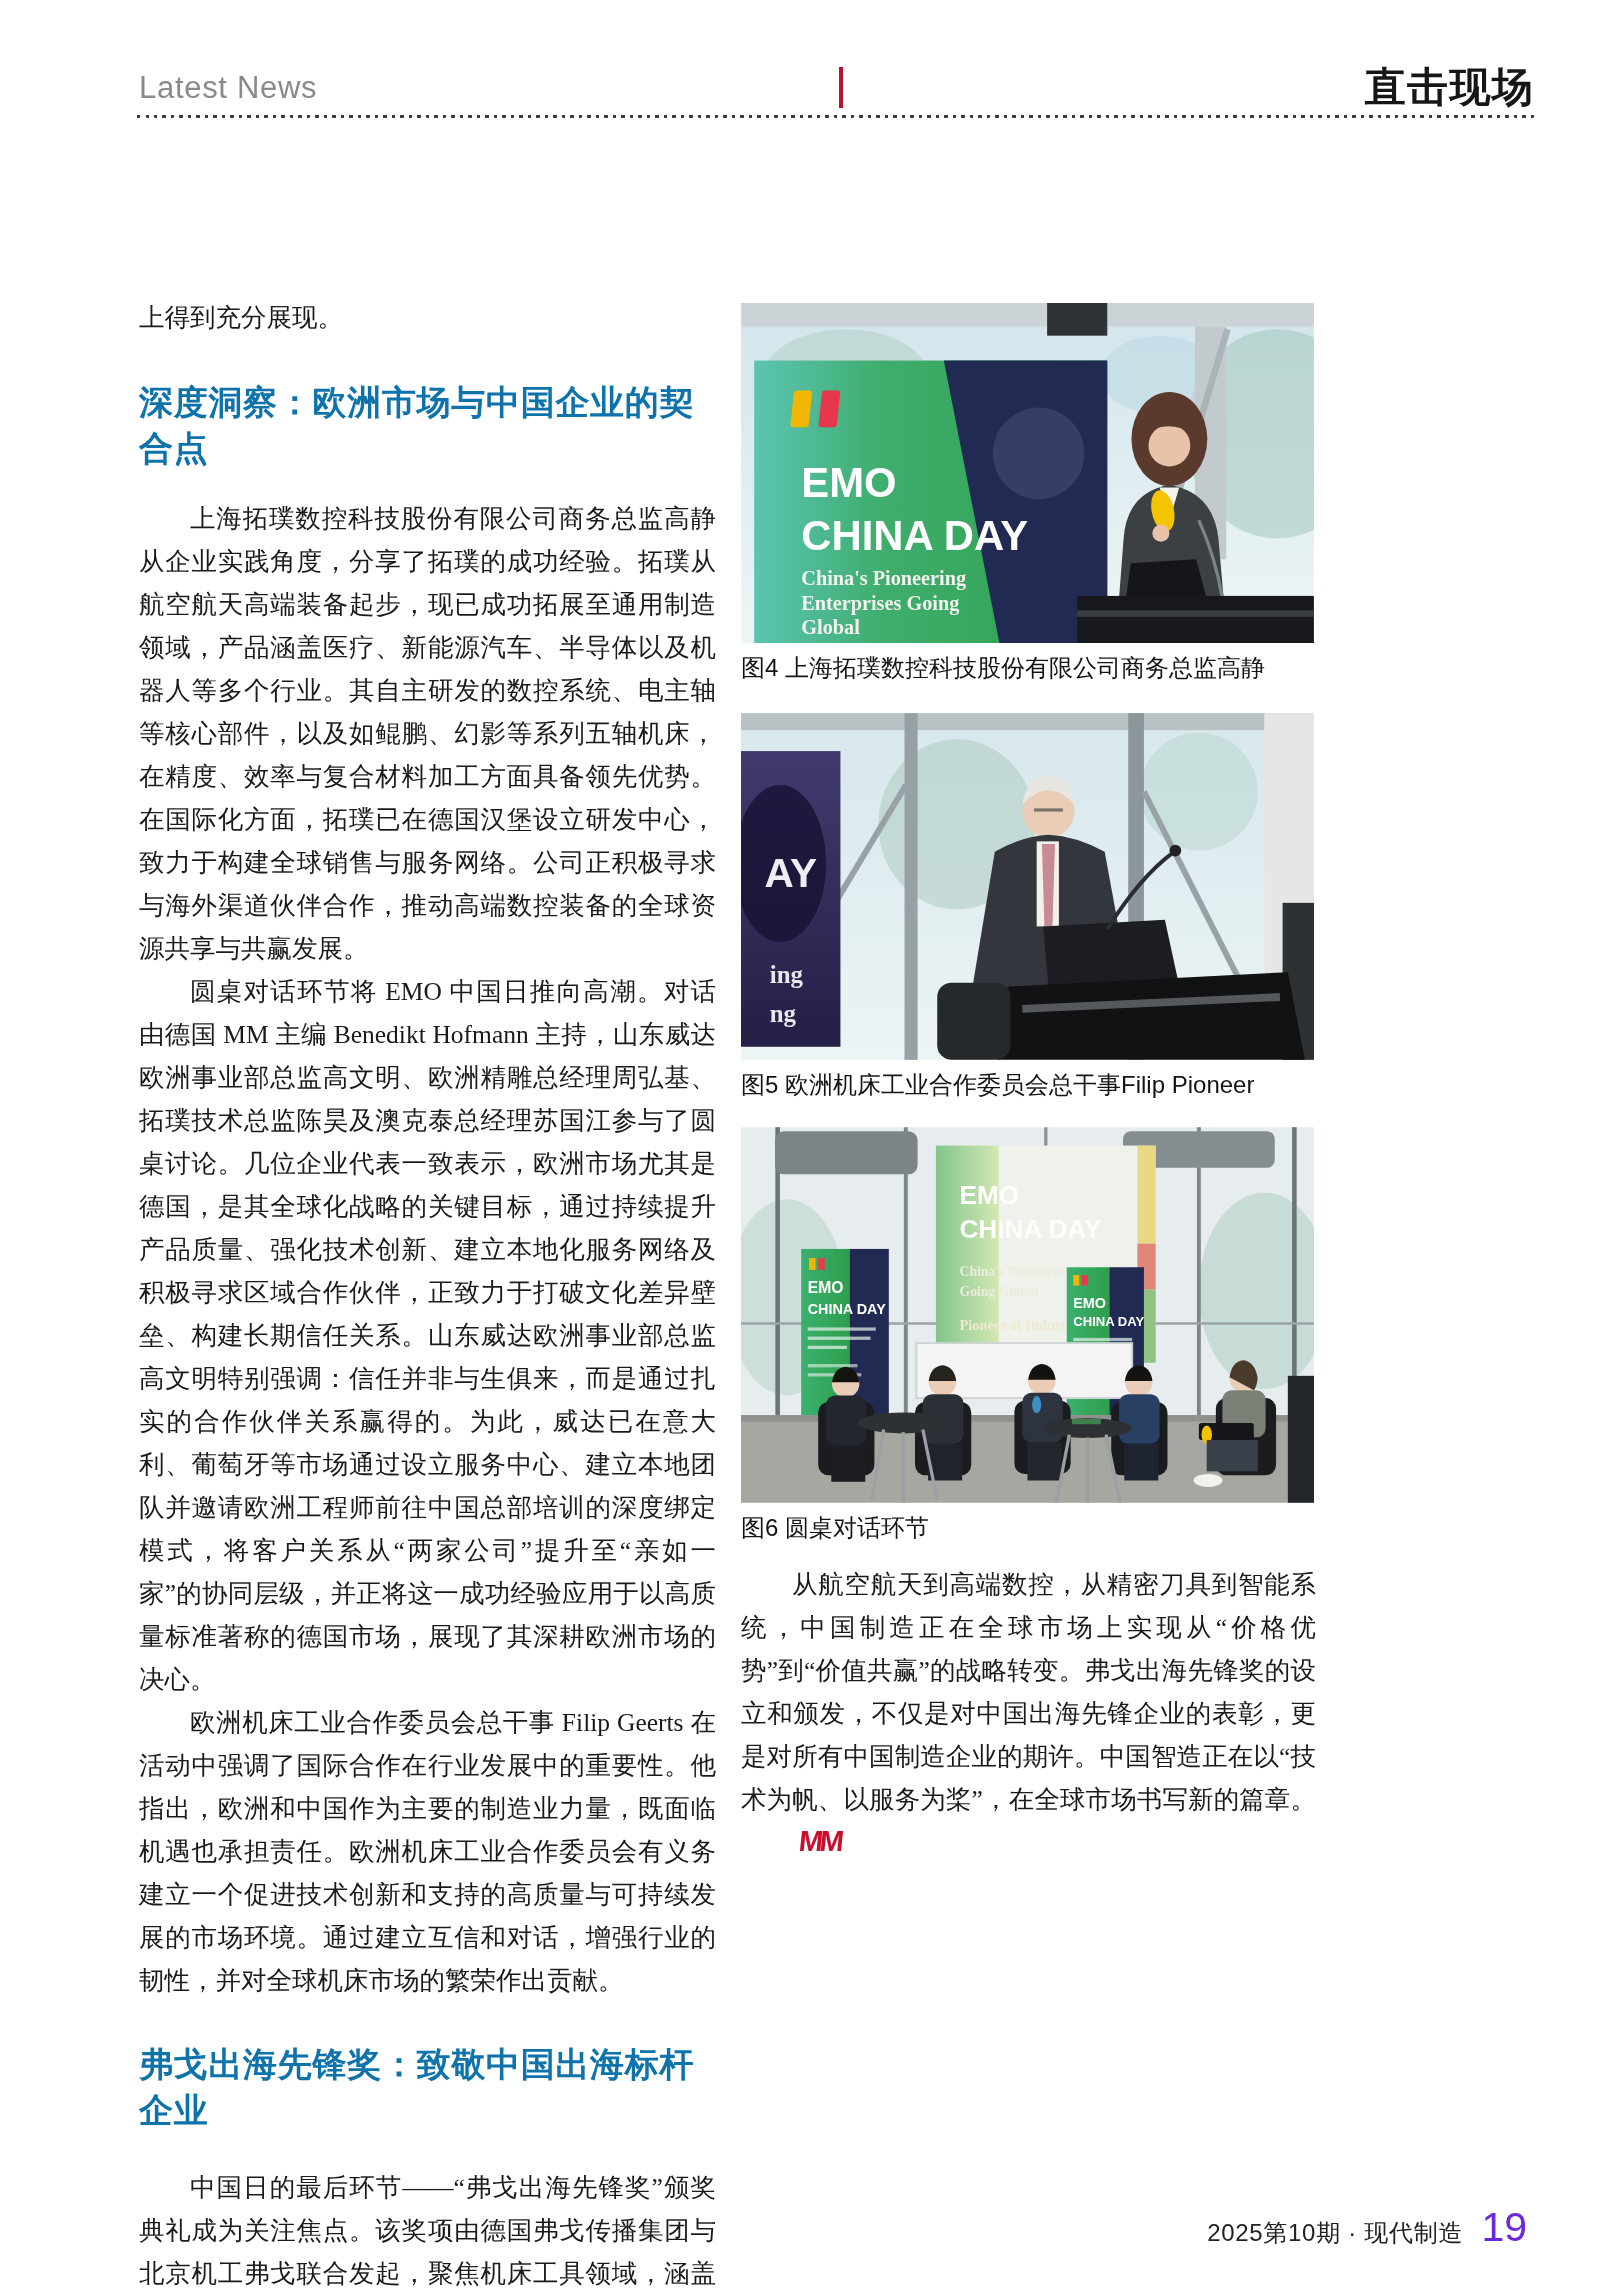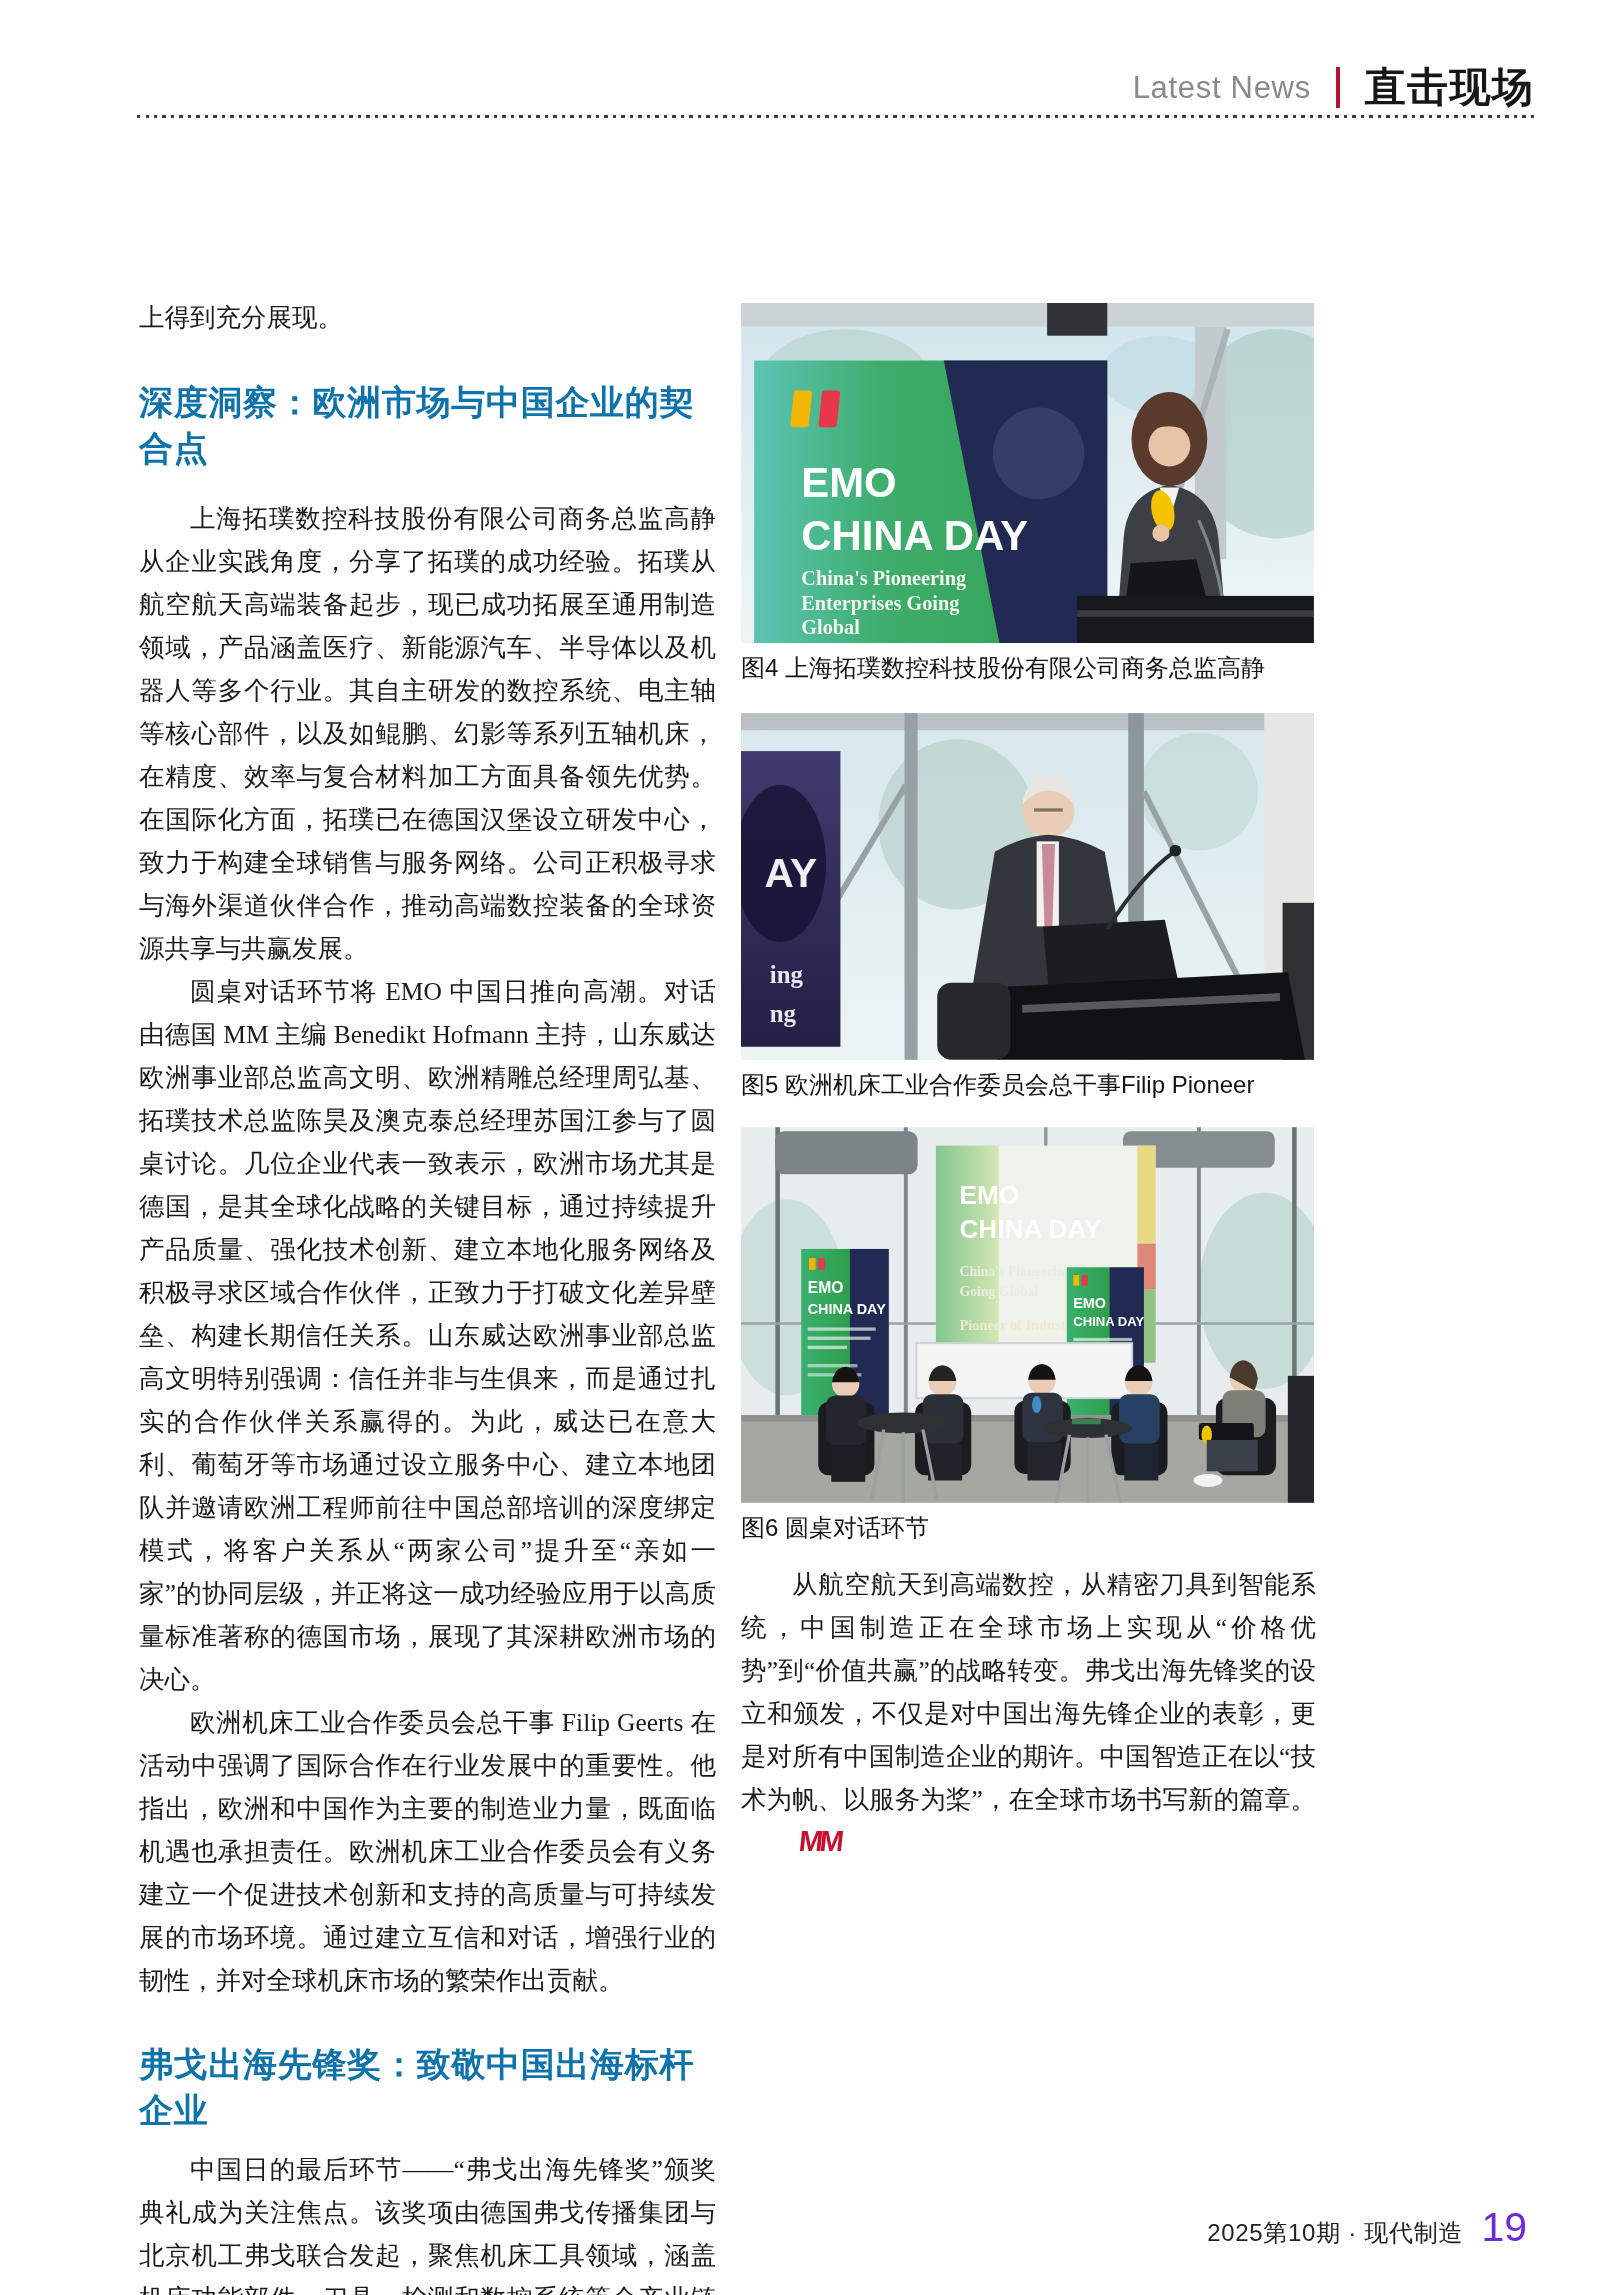--- a/index.html
+++ b/index.html
@@ -14,7 +14,7 @@
   
   .header{
     position:absolute;top:60px;left:139px;right:89px;
-    display:flex;justify-content:flex-end;align-items:center;gap:25px;
+    display:flex;justify-content:space-between;align-items:center;gap:25px;
   }
   .header .latin{
     font-family:"Liberation Sans","DejaVu Sans",sans-serif;

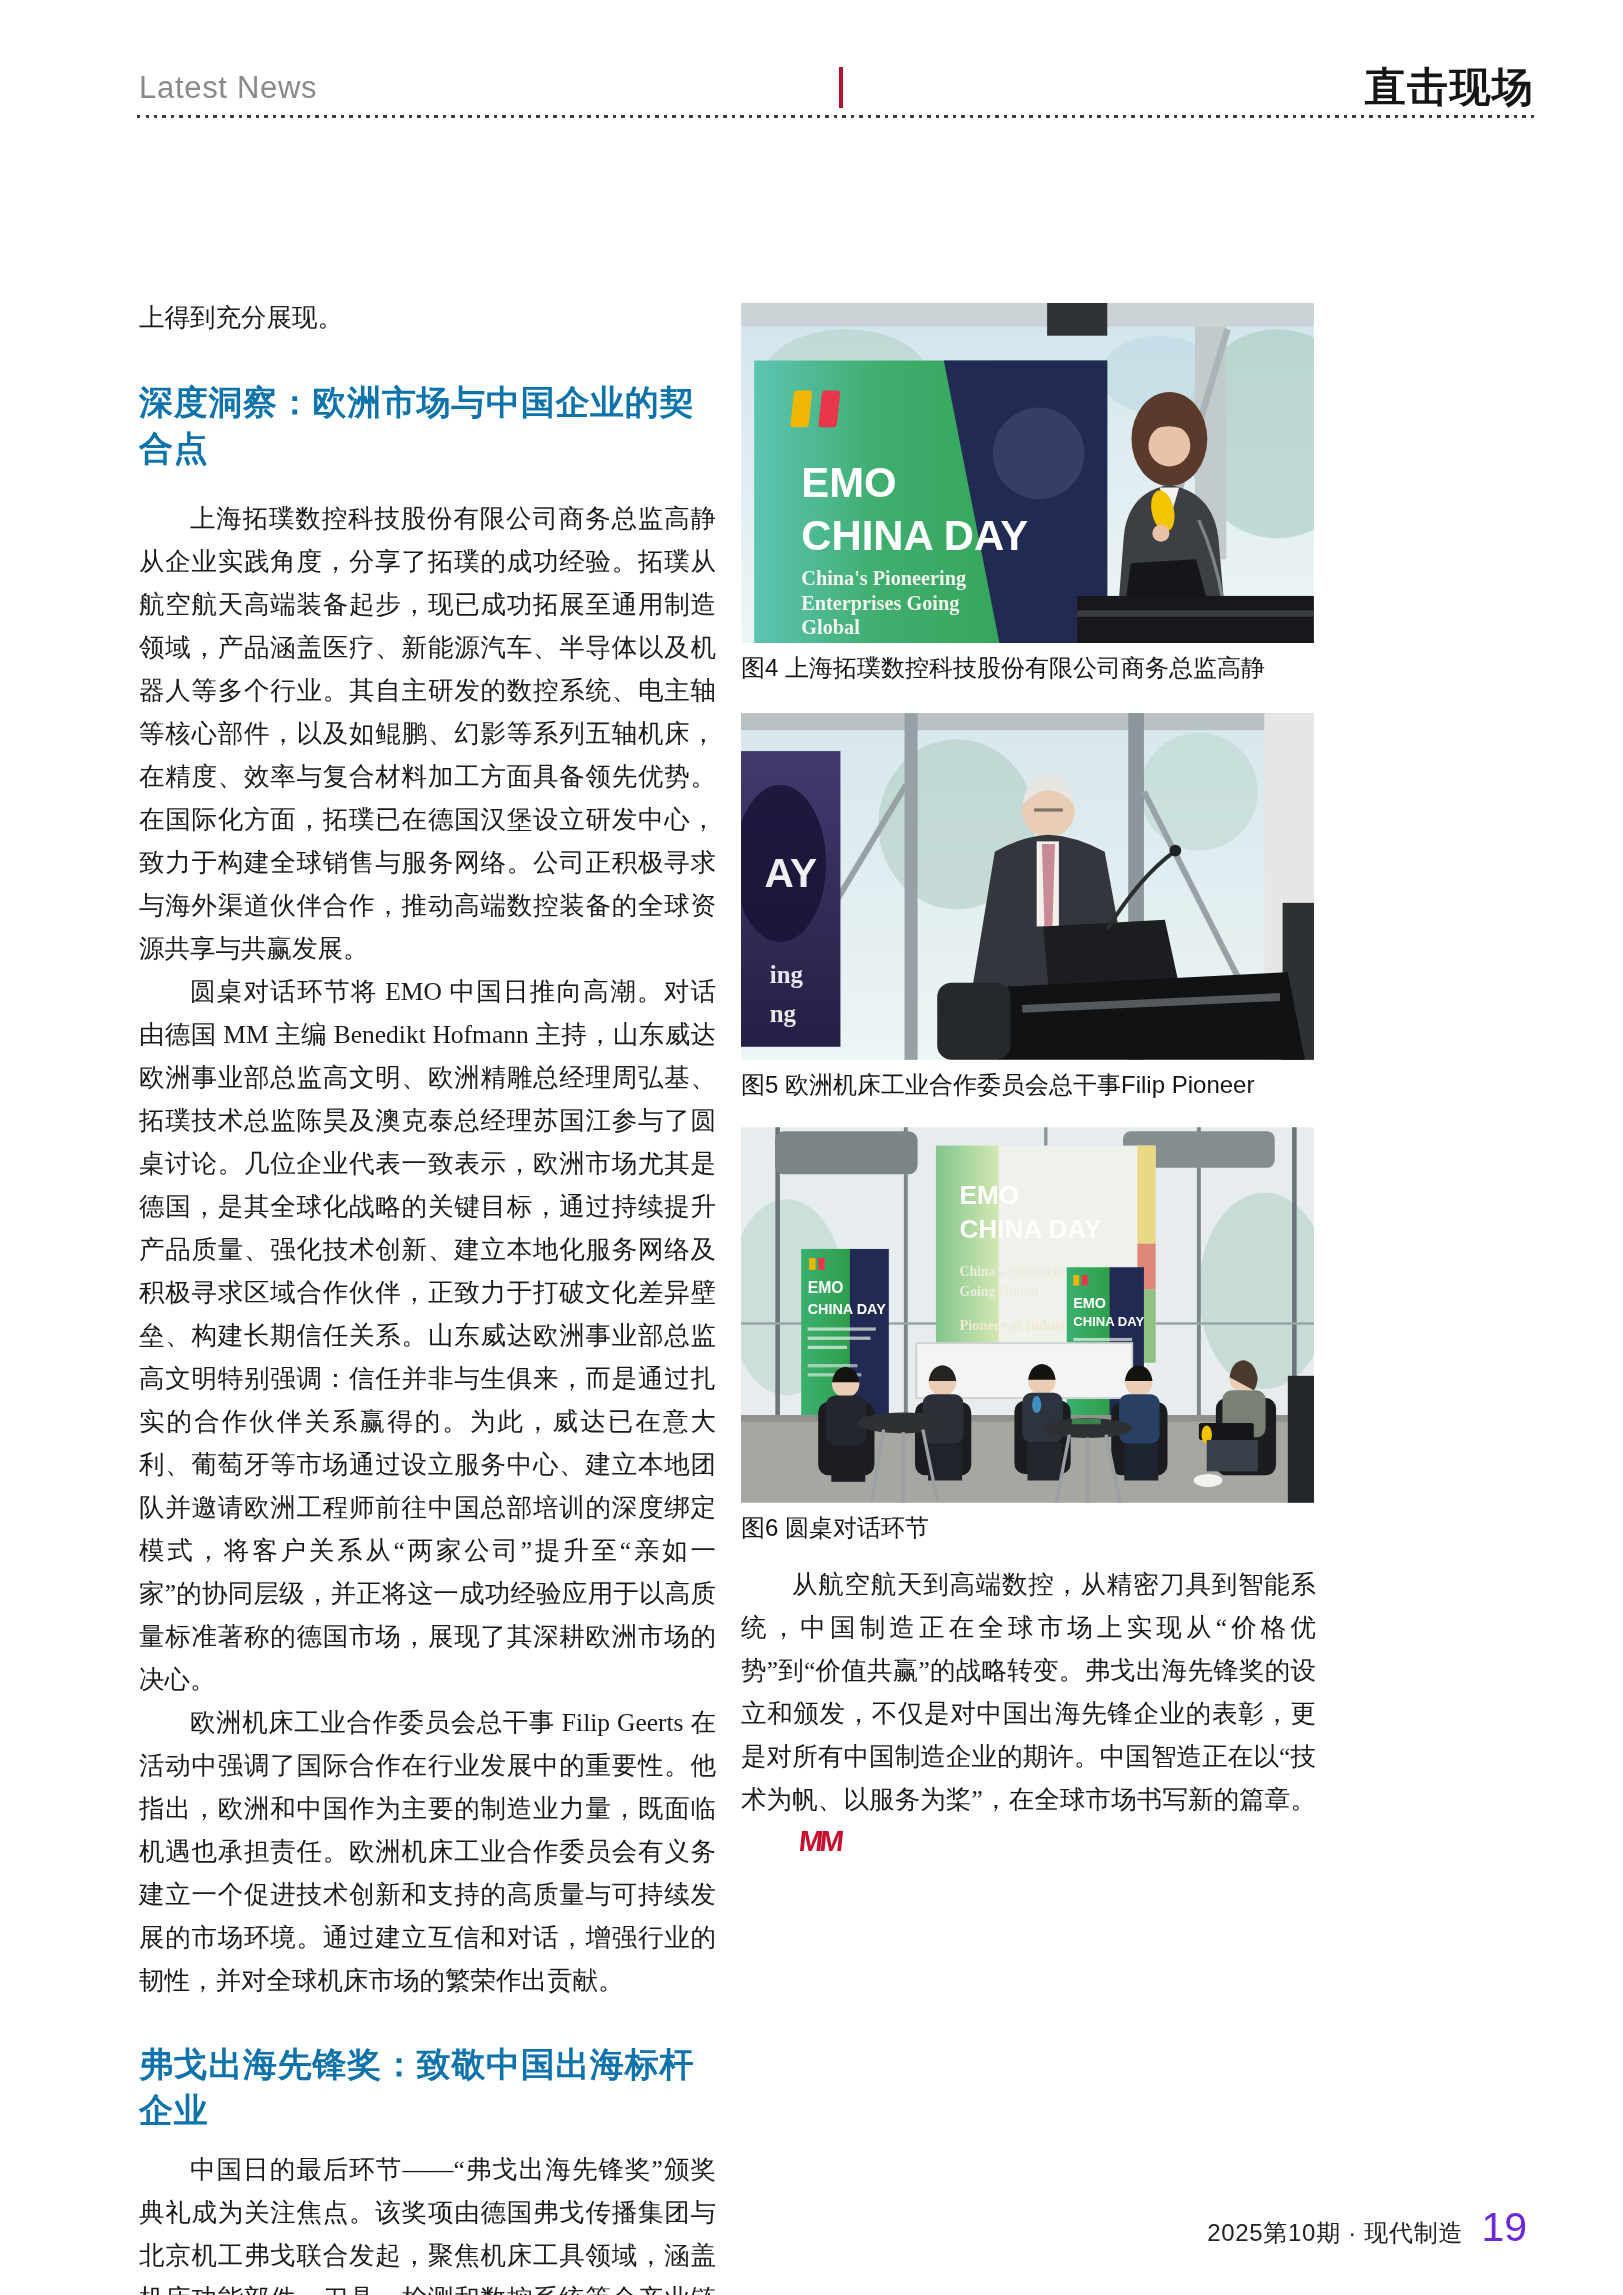--- a/index.html
+++ b/index.html
@@ -41,7 +41,7 @@
     color:#0e73ab;font-size:34px;line-height:46px;font-weight:700;
     margin:40px 0 26px;text-indent:0;letter-spacing:0.7px;text-align:left;
   }
-  .h-blue.second{margin:39px 0 15px;}
+  .h-blue.second{margin:39px 0 33px;}
   .col-right-text{
     position:absolute;left:741px;top:1563px;width:575px;
     font-size:25.5px;line-height:43px;

